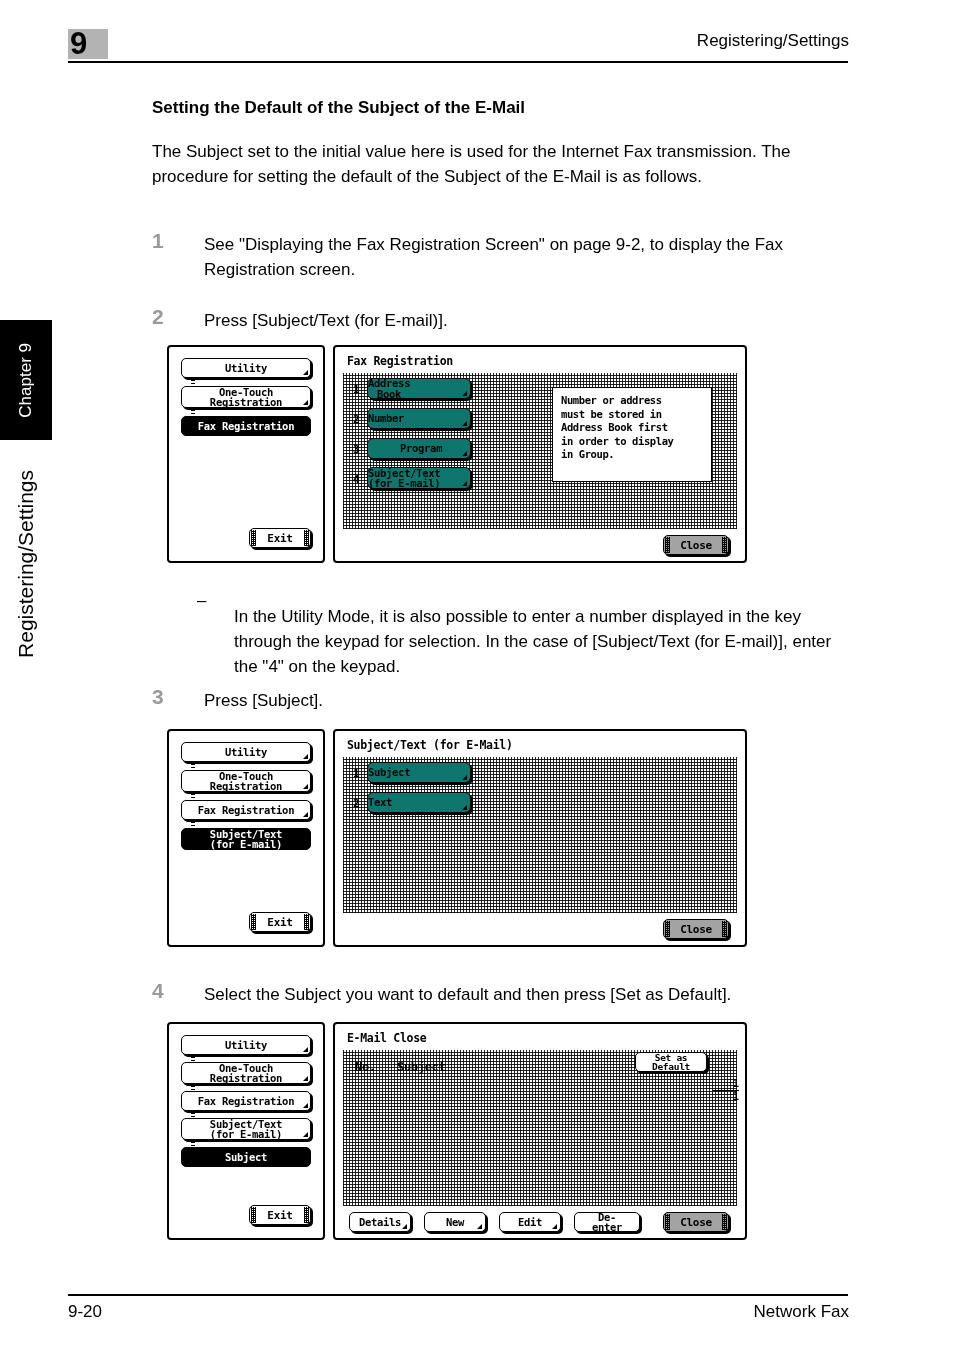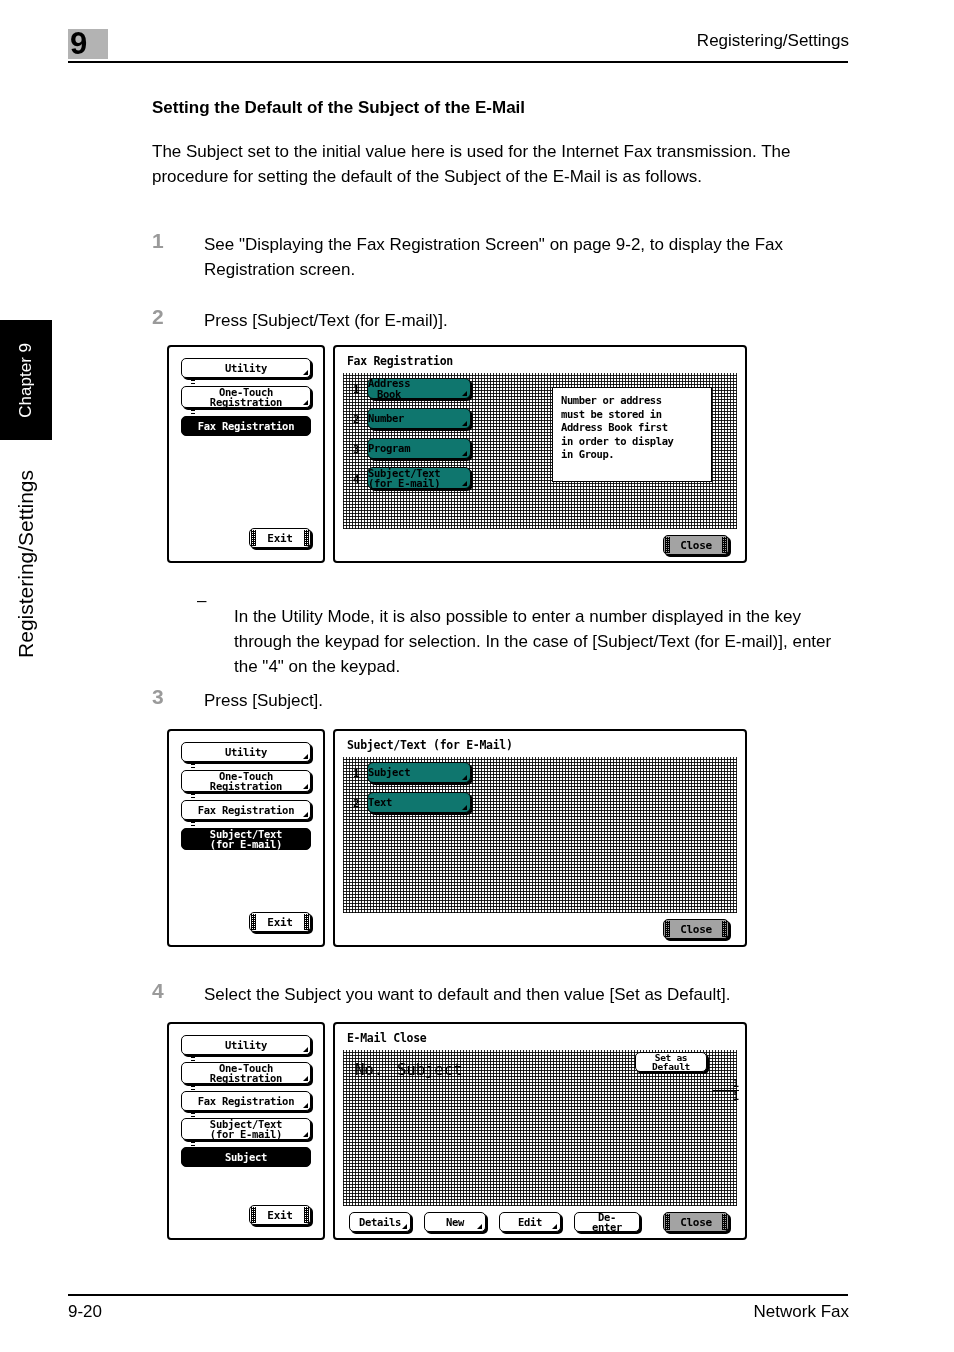--- a/index.html
+++ b/index.html
@@ -345,7 +345,7 @@
       </div>
 
       <div class="numlab" style="left:18px; top:96px;">3</div>
-      <div class="bigbtn" style="left:32px; top:91px; width:104px; height:21px;">
+      <div class="bigbtn" style="left:32px; top:91px; width:104px; height:21px;padding-left:32px;">
         <span>Program</span>
         <i class="corner"></i>
       </div>

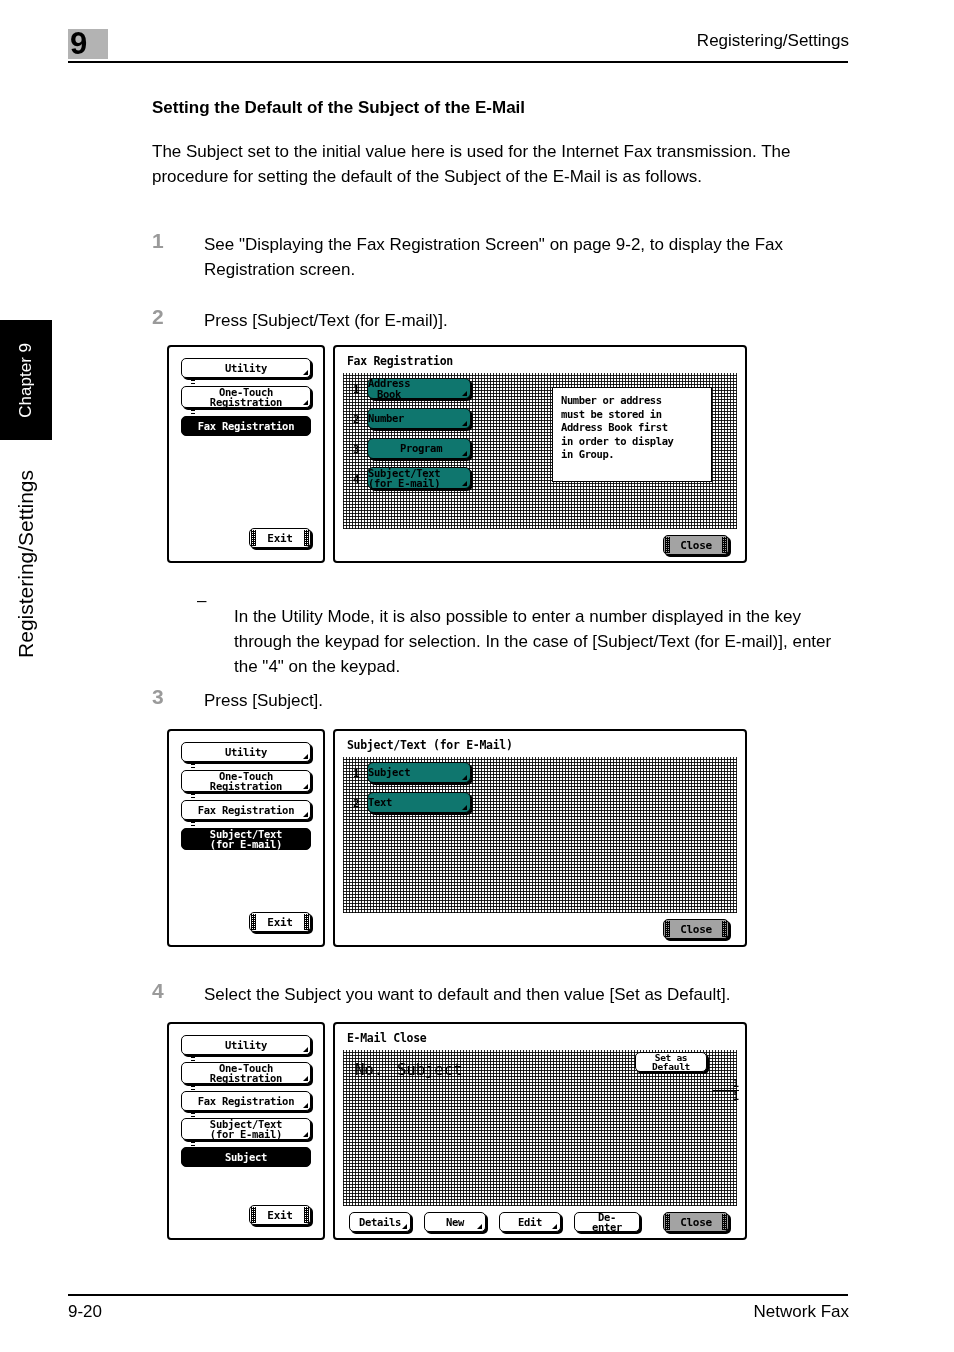--- a/index.html
+++ b/index.html
@@ -436,7 +436,7 @@
 
   <div class="step" style="top:979px;">
     <div class="step-num">4</div>
-    <div class="step-body">Select the Subject you want to default and then value [Set as Default].</div>
+    <div class="step-body">Select the Subject you want to default and then press [Set as Default].</div>
   </div>
 
   <div class="lcd" style="left:167px; top:1022px; width:580px; height:218px;">

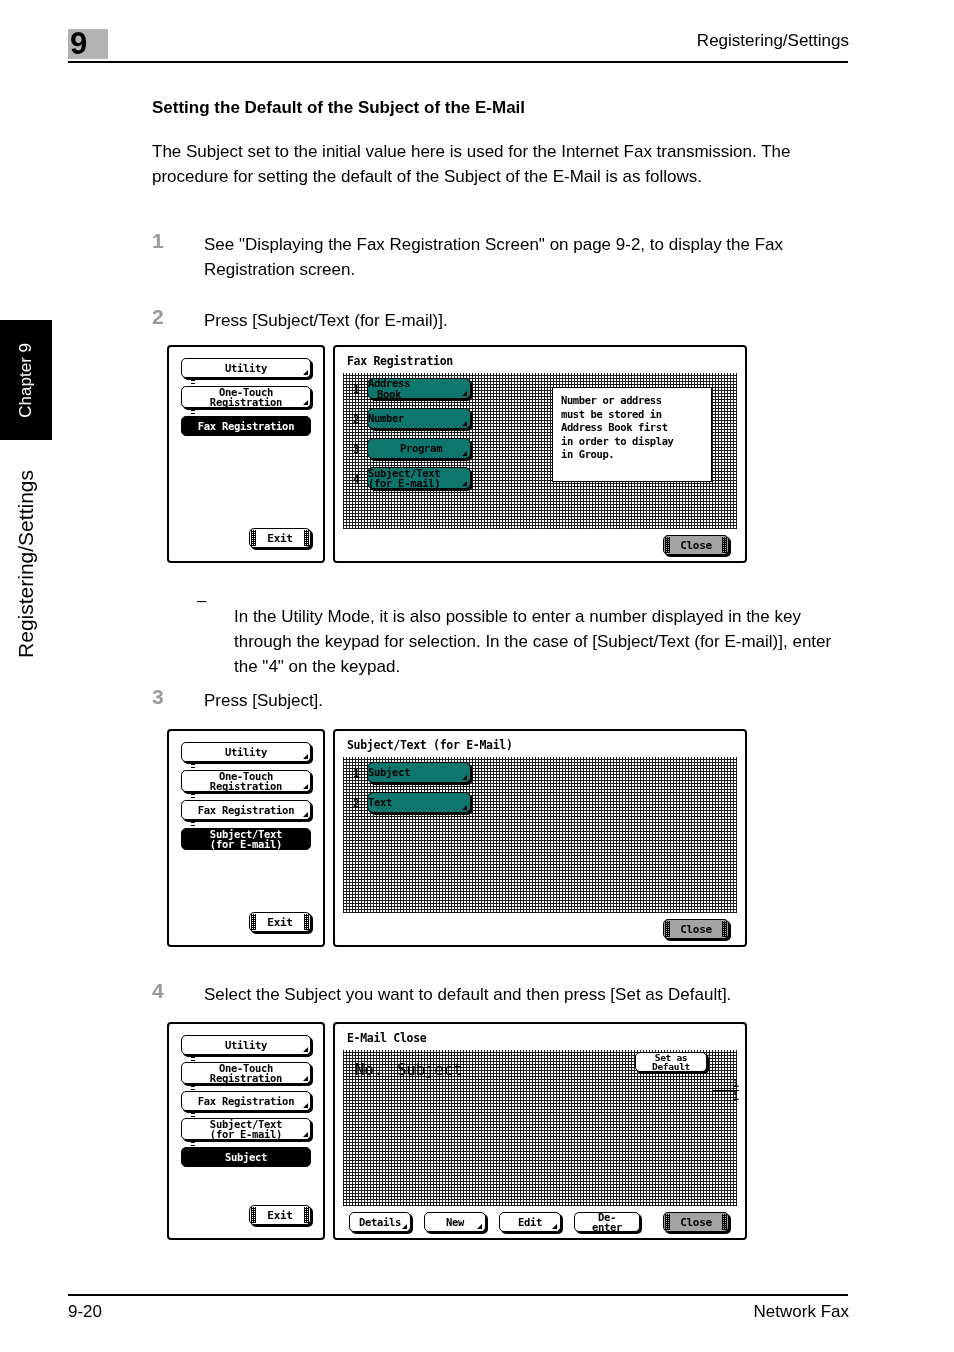--- a/index.html
+++ b/index.html
@@ -228,7 +228,7 @@
 
   
   .lst-head {
-    position: absolute; font-size: 16px; font-weight: normal;
+    position: absolute; font-size: 12px; font-weight: bold;
     letter-spacing: -0.3px;
   }
   .lst-row {

